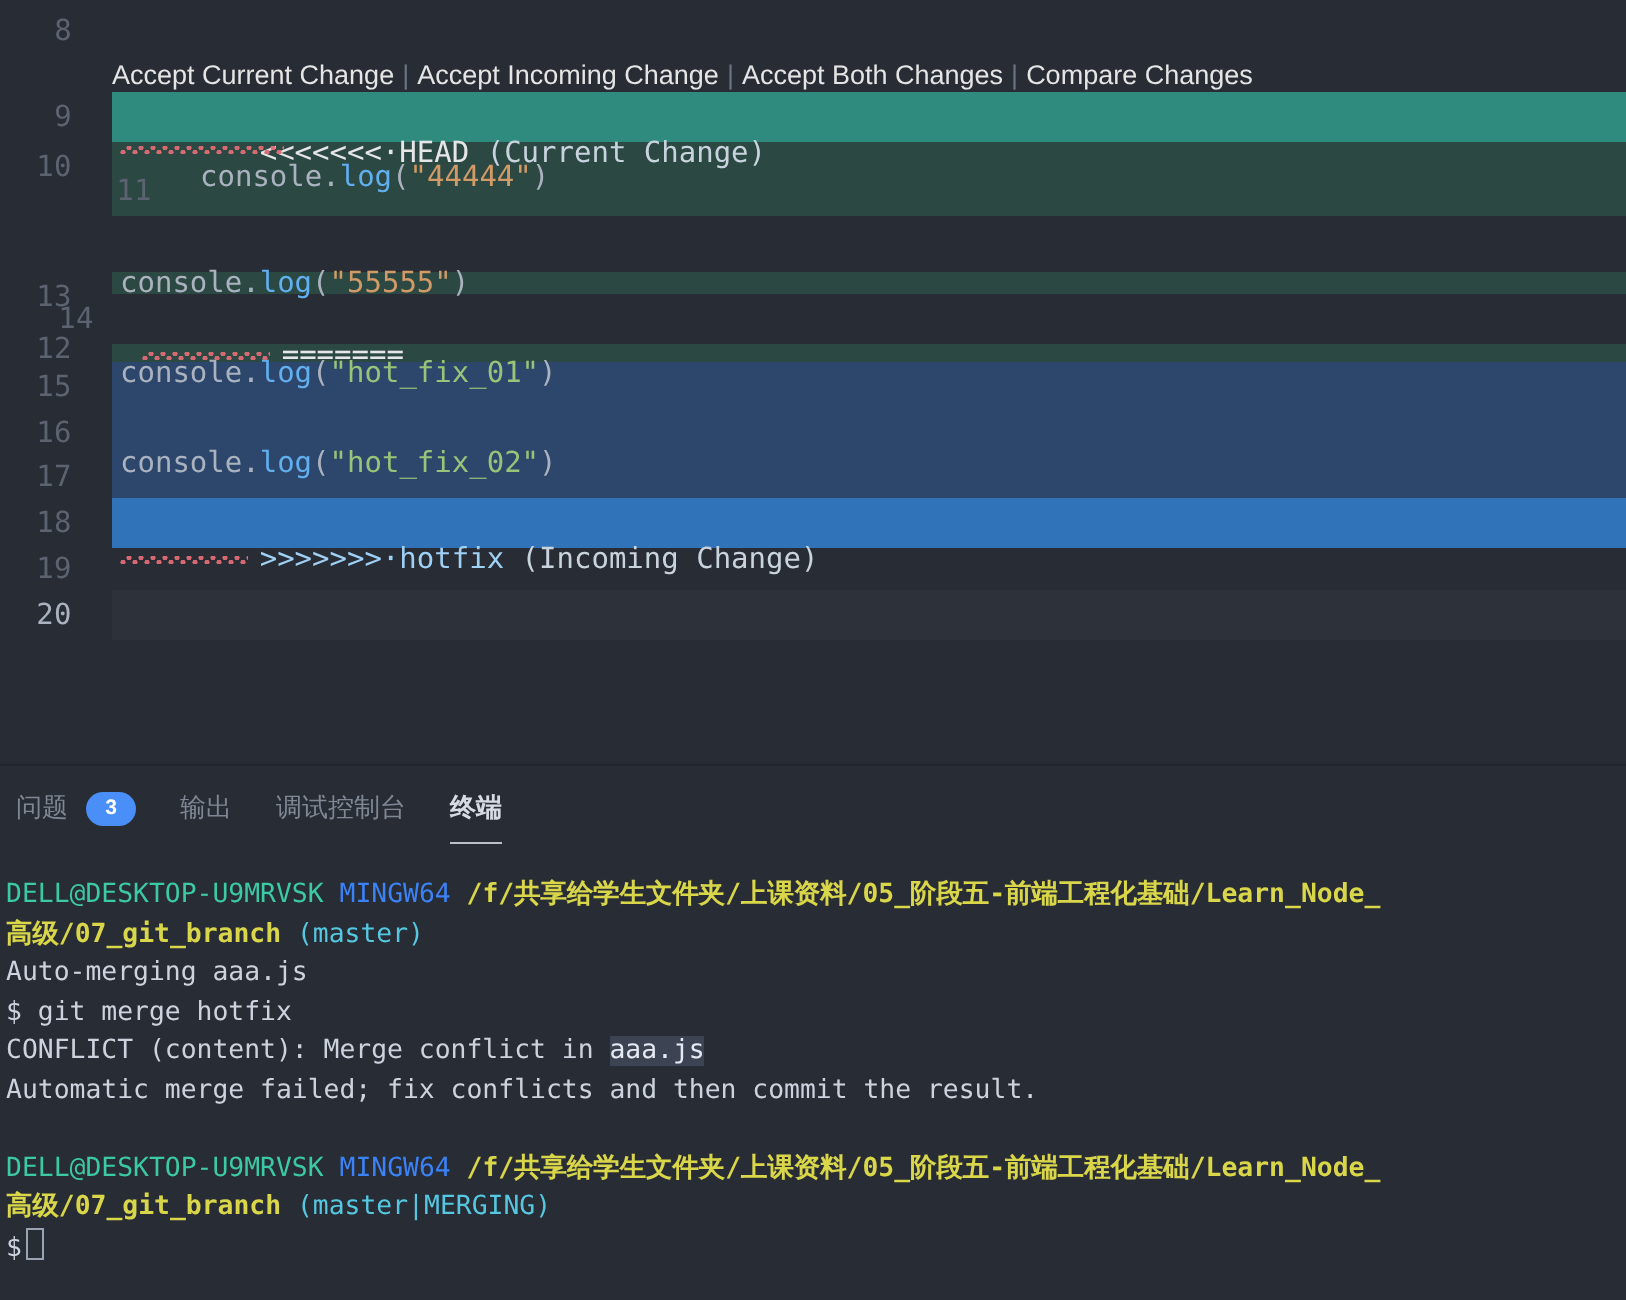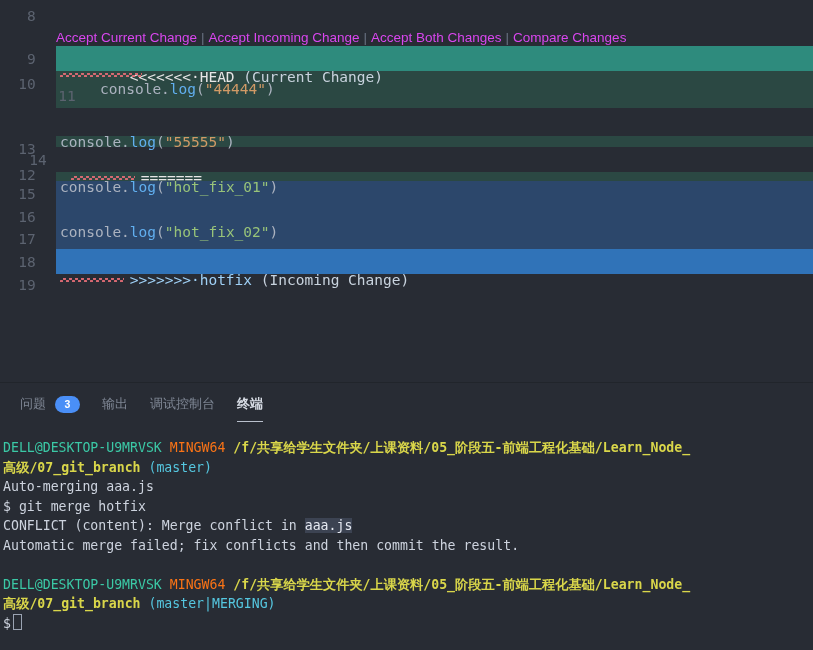--- a/index.html
+++ b/index.html
@@ -74,7 +74,7 @@
     font-family:"Liberation Sans","DejaVu Sans",sans-serif;
     font-size:13.5px;color:#8a93a3;z-index:5;white-space:nowrap;
   }
-  .cl-link{color:#d946ef;cursor:pointer;text-align:right;}
+  .cl-link{color:#e5e5e5;cursor:pointer;text-align:right;}
   .cl-sep{color:#6a7382;padding:0 4px;}
 
   

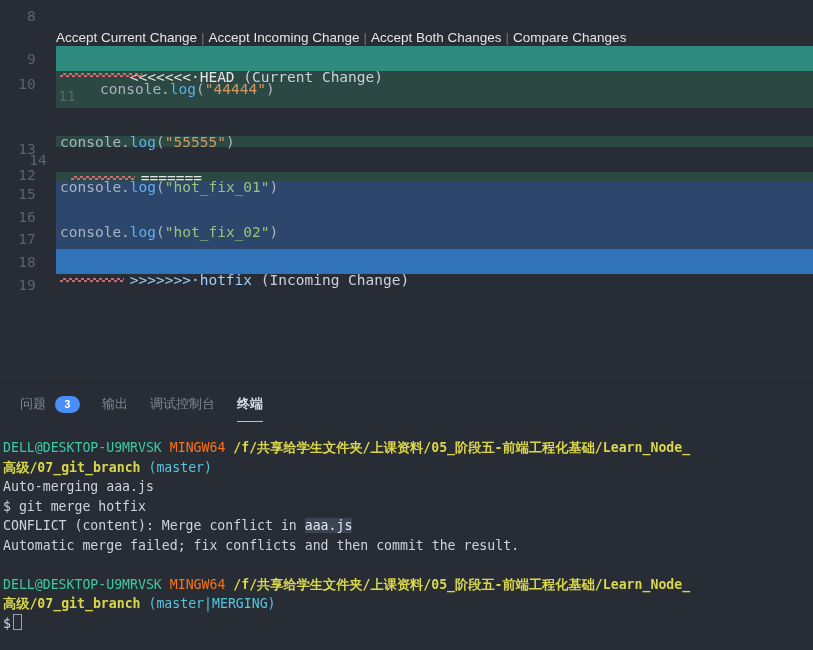--- a/index.html
+++ b/index.html
@@ -222,6 +222,11 @@
       <div class="codecell"></div>
     </div>
 
+    <div class="row" style="top:295px;">
+      <div class="band band-curline"></div>
+      <div class="lnum active">20</div>
+      <div class="codecell"></div>
+    </div>
 
     <div class="topcut">
       <span class="frag c-fn" style="left:244px;">&nbsp;</span>

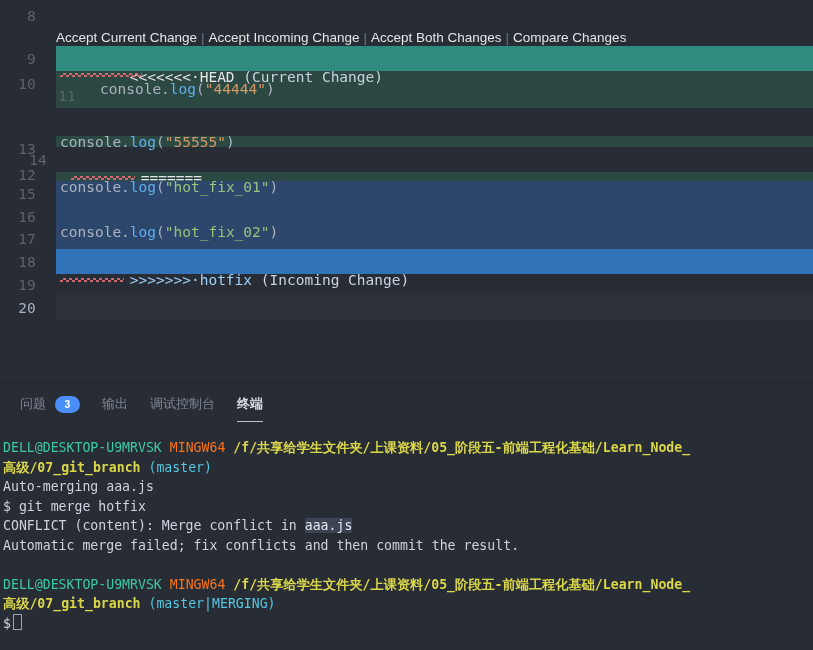--- a/index.html
+++ b/index.html
@@ -95,7 +95,7 @@
     padding:4px 0 9px 0;margin-right:22px;cursor:pointer;
     display:flex;align-items:center;
   }
-  .tab:first-child{margin-left:20px;}
+  .tab:first-child{margin-left:8px;}
   .tab.active{color:#d7dce4;font-weight:bold;}
   .tab.active:after{
     content:"";position:absolute;left:0;right:0;bottom:0;height:1.5px;background:#b9c0cc;

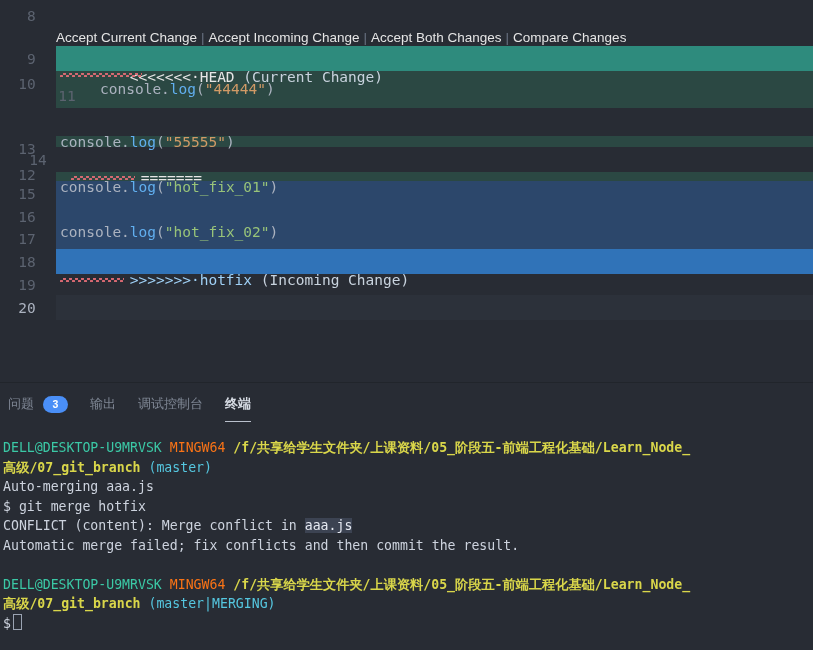--- a/index.html
+++ b/index.html
@@ -116,7 +116,7 @@
   }
   .tline{white-space:pre;padding-left:3px;height:19.5px;}
   .t-green{color:#3bc9a6;}
-  .t-magenta{color:#f97316;}
+  .t-magenta{color:#3b82f6;}
   .t-yellow{color:#d9d64a;font-weight:bold;}
   .t-cyan{color:#55c7e0;}
   .t-white{color:#cdd3de;}

